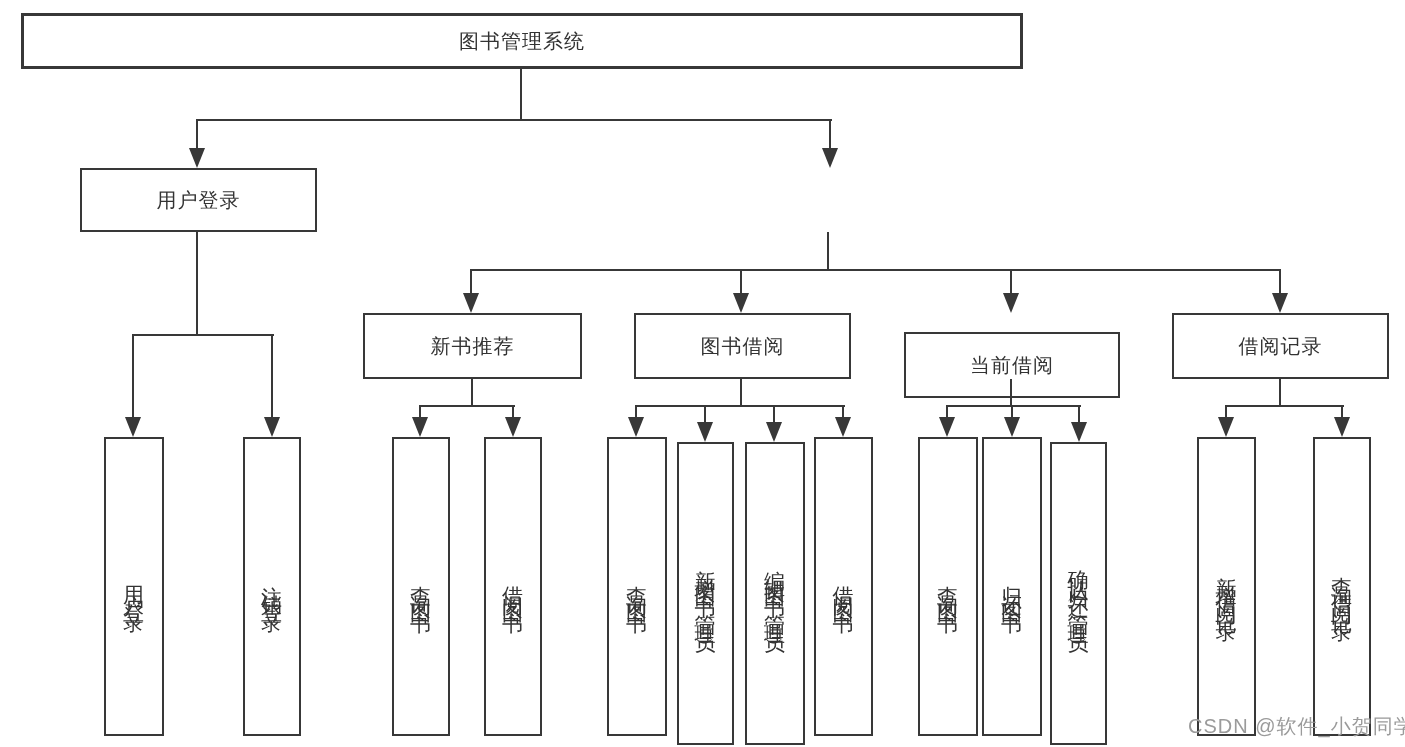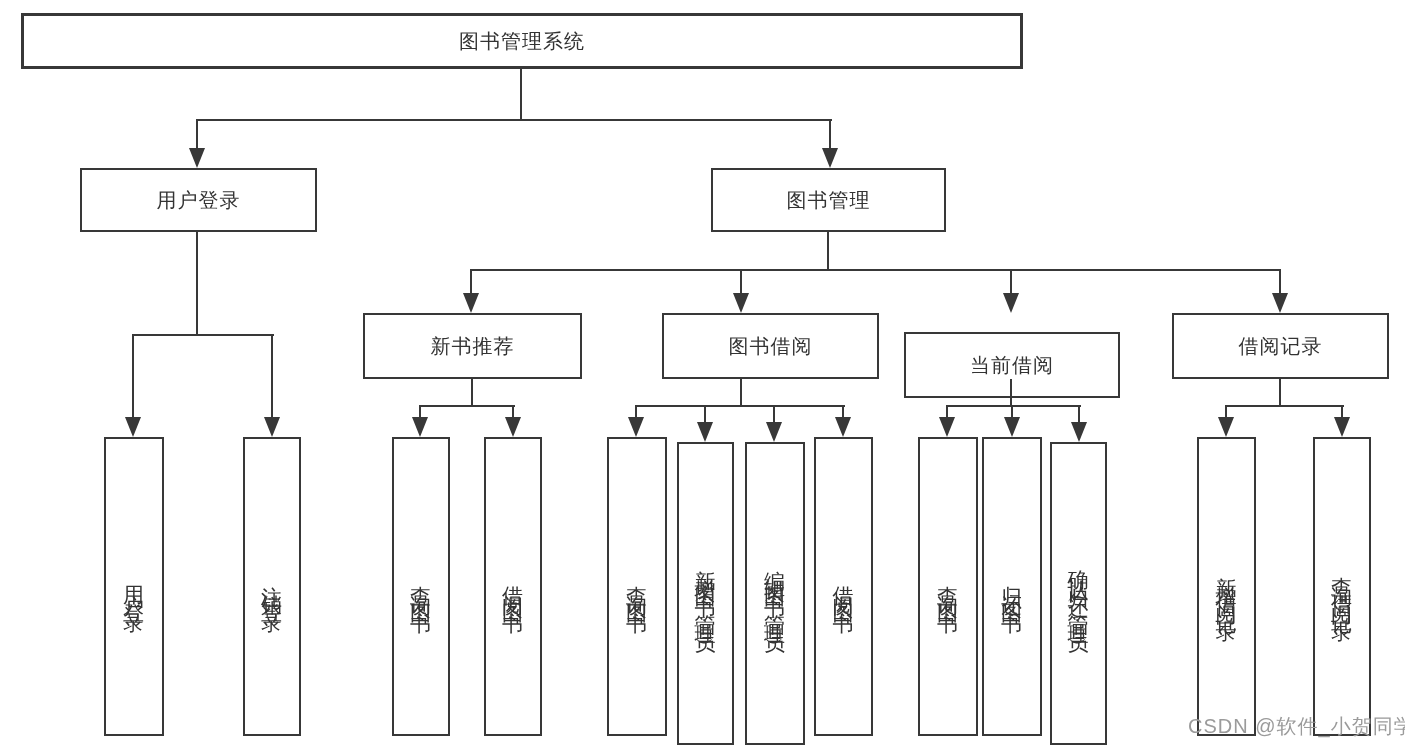--- a/index.html
+++ b/index.html
@@ -70,7 +70,6 @@
   <div class="arrow" style="left:822px; top:148px;"></div>
 
   <div class="box" style="left:80px; top:168px; width:237px; height:64px;">用户登录</div>
-  <div class="box" style="left:711px; top:168px; width:235px; height:64px;">图书管理</div>
 
   <div class="line" style="left:196px; top:232px; width:2px; height:104px;"></div>
   <div class="line" style="left:132px; top:334px; width:142px; height:2px;"></div>

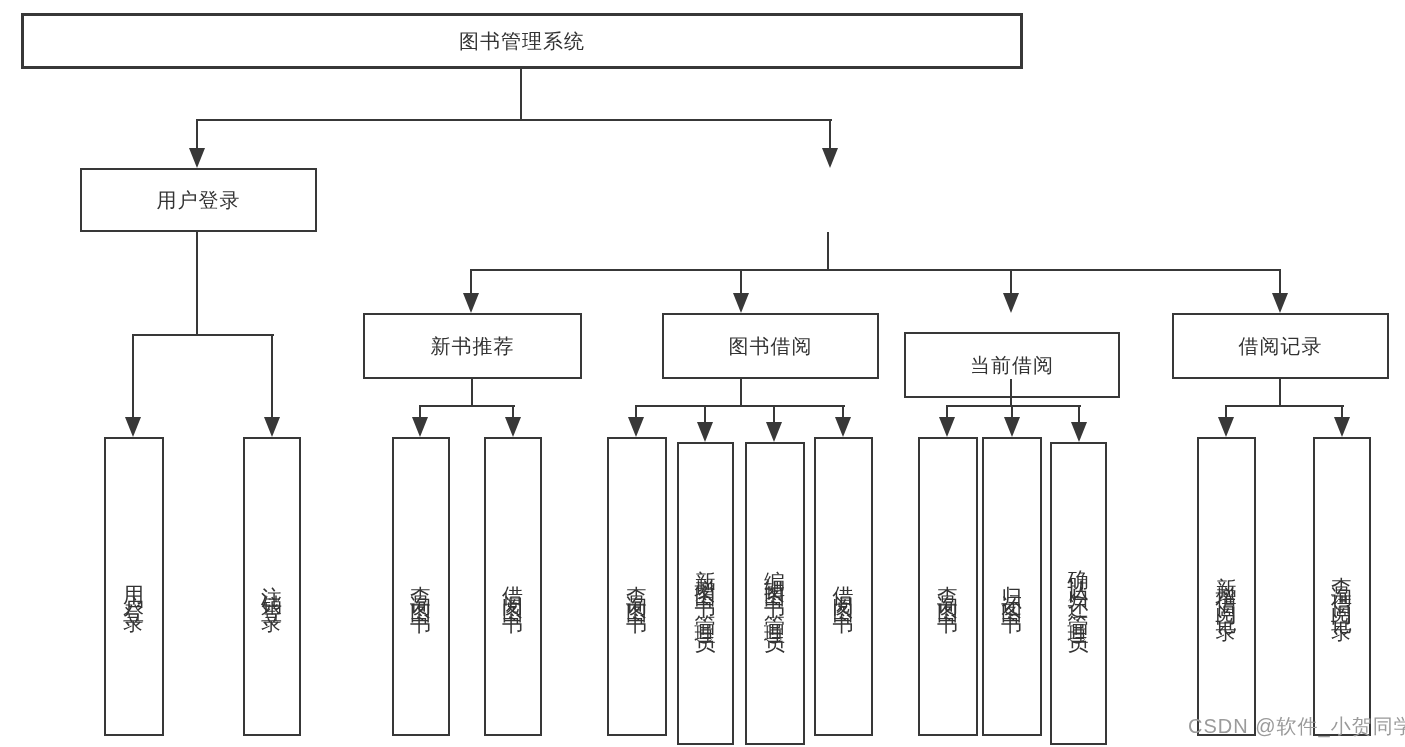--- a/index.html
+++ b/index.html
@@ -90,7 +90,7 @@
   <div class="arrow" style="left:1272px; top:293px;"></div>
 
   <div class="box" style="left:363px; top:313px; width:219px; height:66px;">新书推荐</div>
-  <div class="box" style="left:634px; top:313px; width:217px; height:66px;margin-left:28px;">图书借阅</div>
+  <div class="box" style="left:634px; top:313px; width:217px; height:66px;">图书借阅</div>
   <div class="box" style="left:904px; top:332px; width:216px; height:66px;">当前借阅</div>
   <div class="box" style="left:1172px; top:313px; width:217px; height:66px;">借阅记录</div>
 

